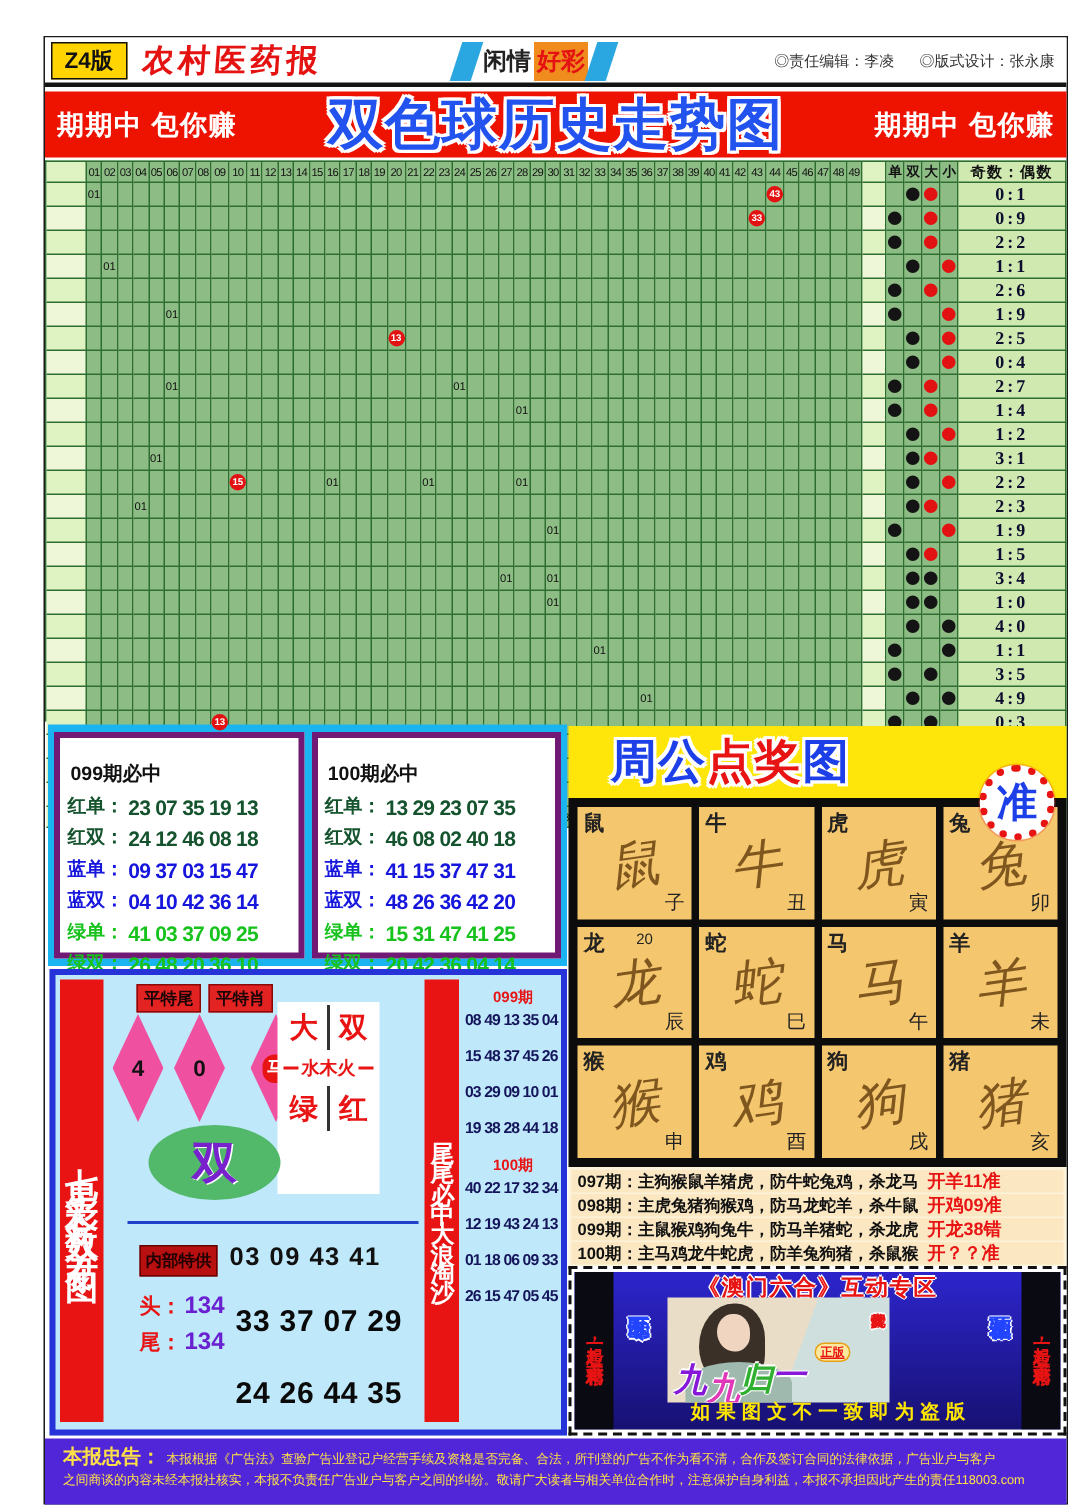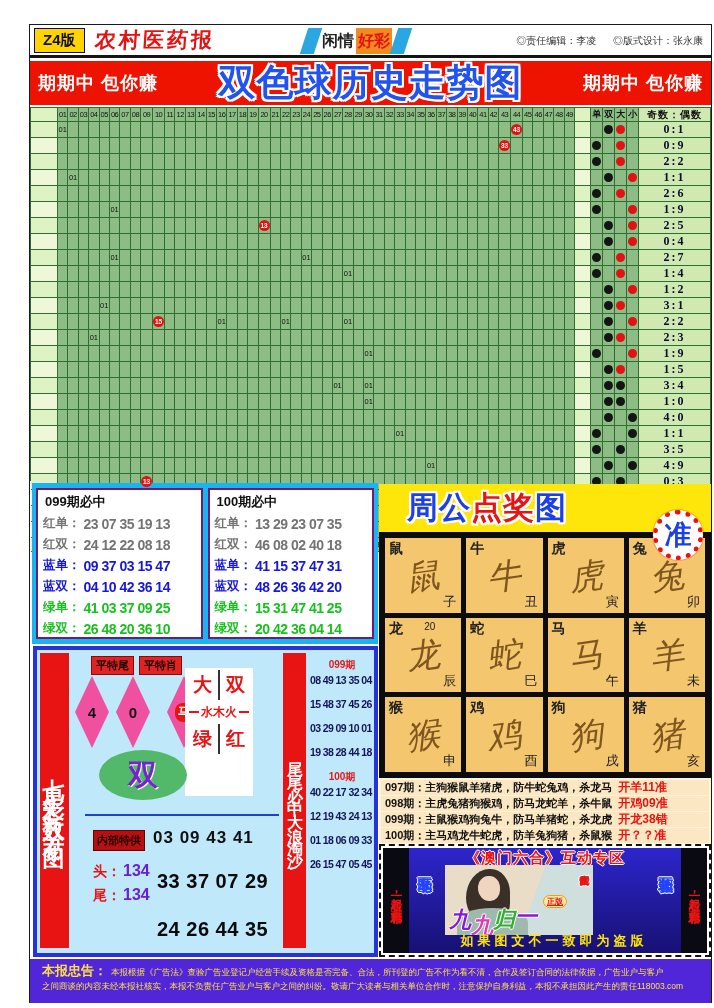--- a/index.html
+++ b/index.html
@@ -51,7 +51,7 @@
 
   
   .cyan{left:2px;top:458px;width:346px;height:161px;background:#1ab5f0;display:flex;padding:5px 4px;gap:5px;}
-  .pbox{background:#fff;border:2px solid #701a75;flex:1;padding:2px 5px;}
+  .pbox{background:#fff;border:4px solid #701a75;flex:1;padding:14px 5px;}
   .pbox-title{font-size:13px;font-weight:bold;color:#111;margin:1px 0 2px 2px;}
   .pbox-row{display:flex;align-items:center;height:21px;font-weight:bold;white-space:nowrap;}
   .pbox-lab{font-size:12.5px;margin-right:3px;}

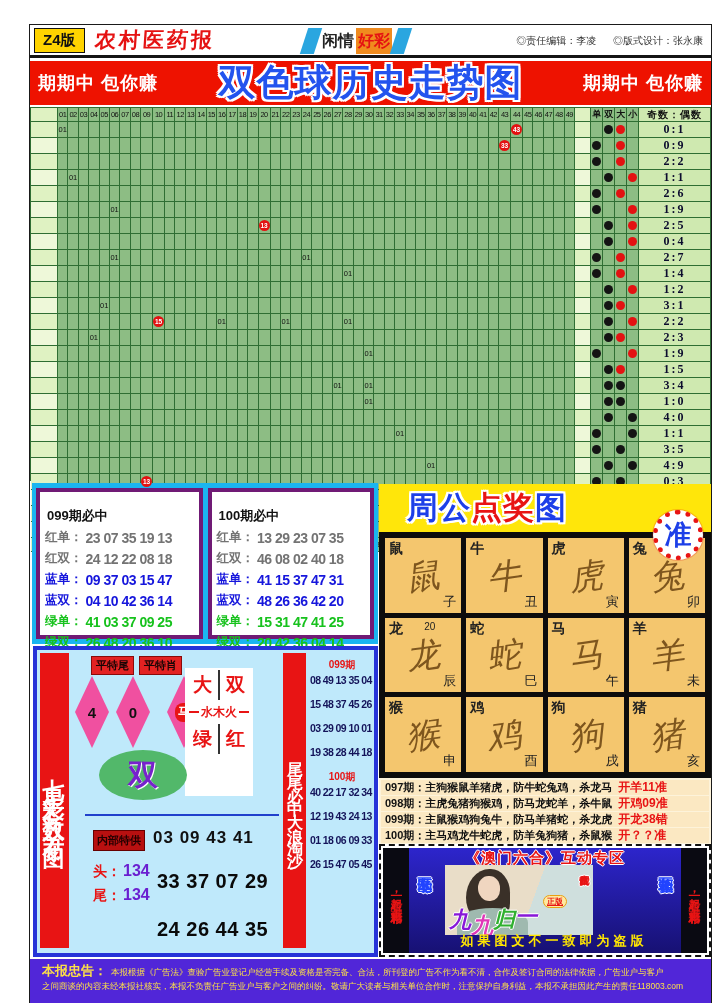--- a/index.html
+++ b/index.html
@@ -56,7 +56,7 @@
   .pbox-row{display:flex;align-items:center;height:21px;font-weight:bold;white-space:nowrap;}
   .pbox-lab{font-size:12.5px;margin-right:3px;}
   .pbox-nums{font-size:14px;letter-spacing:-0.5px;}
-  .pbox-row.red{color:#737373;align-items:center;}
+  .pbox-row.red{color:#14532d;align-items:center;}
   .pbox-row.blue{color:#1616dc;}
   .pbox-row.green{color:#17c21d;}
 

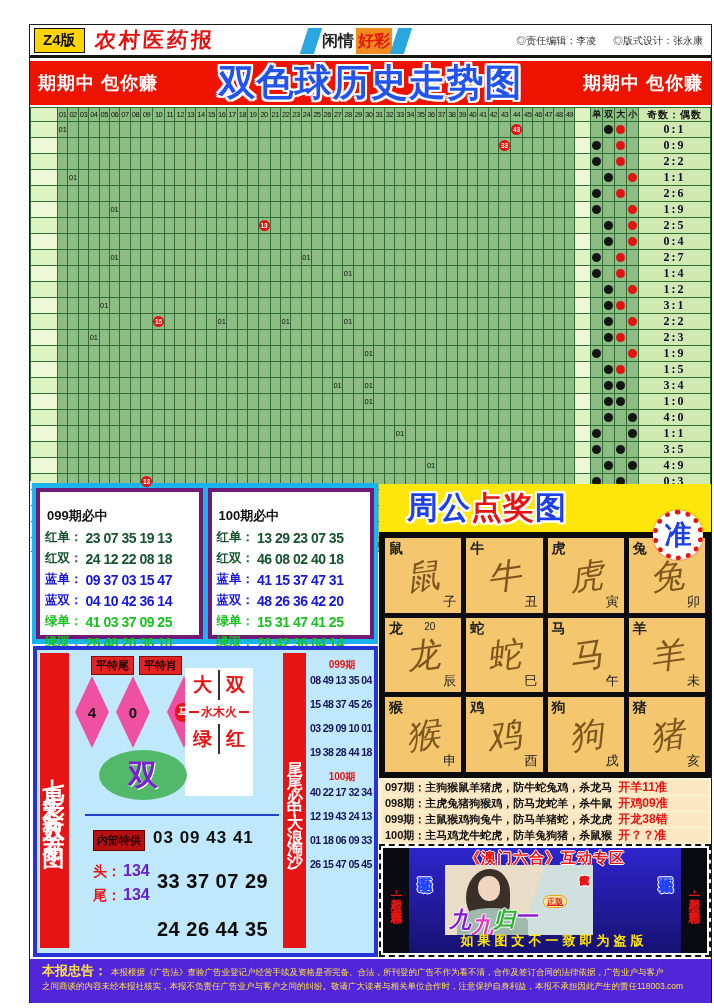--- a/index.html
+++ b/index.html
@@ -1907,7 +1907,7 @@
           </div>
           <div class="pbox-row red">
             <span class="pbox-lab">红双：</span>
-            <span class="pbox-nums">24 12 22 08 18</span>
+            <span class="pbox-nums">24 12 46 08 18</span>
           </div>
           <div class="pbox-row blue">
             <span class="pbox-lab">蓝单：</span>

